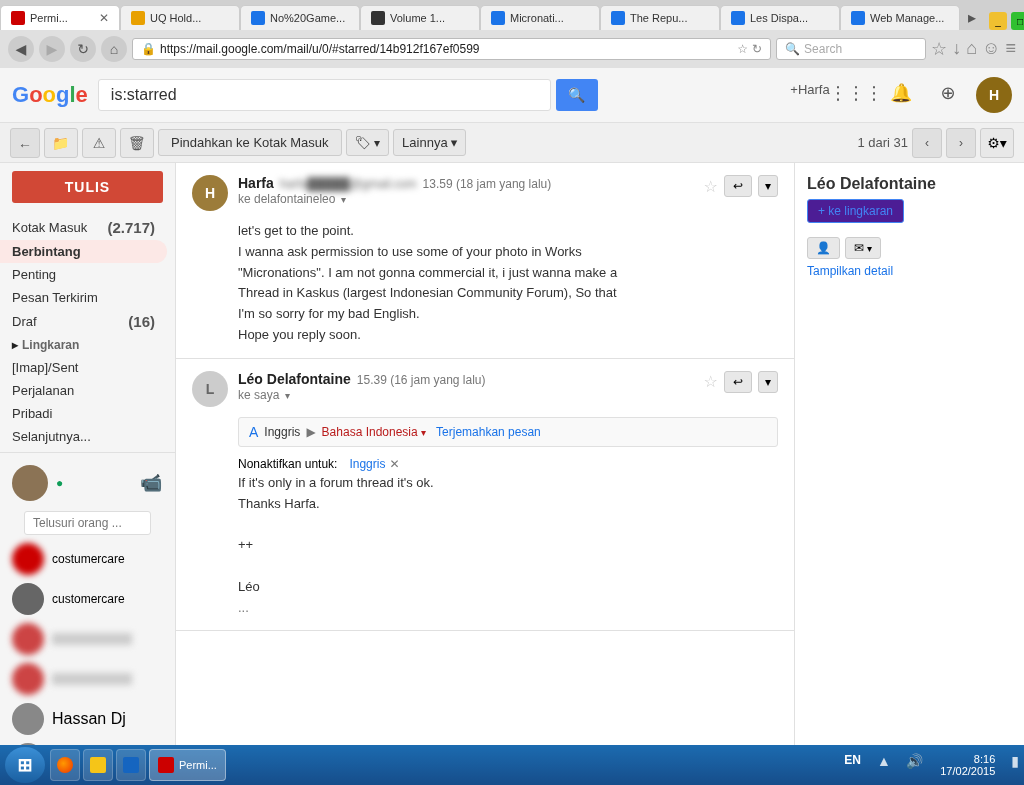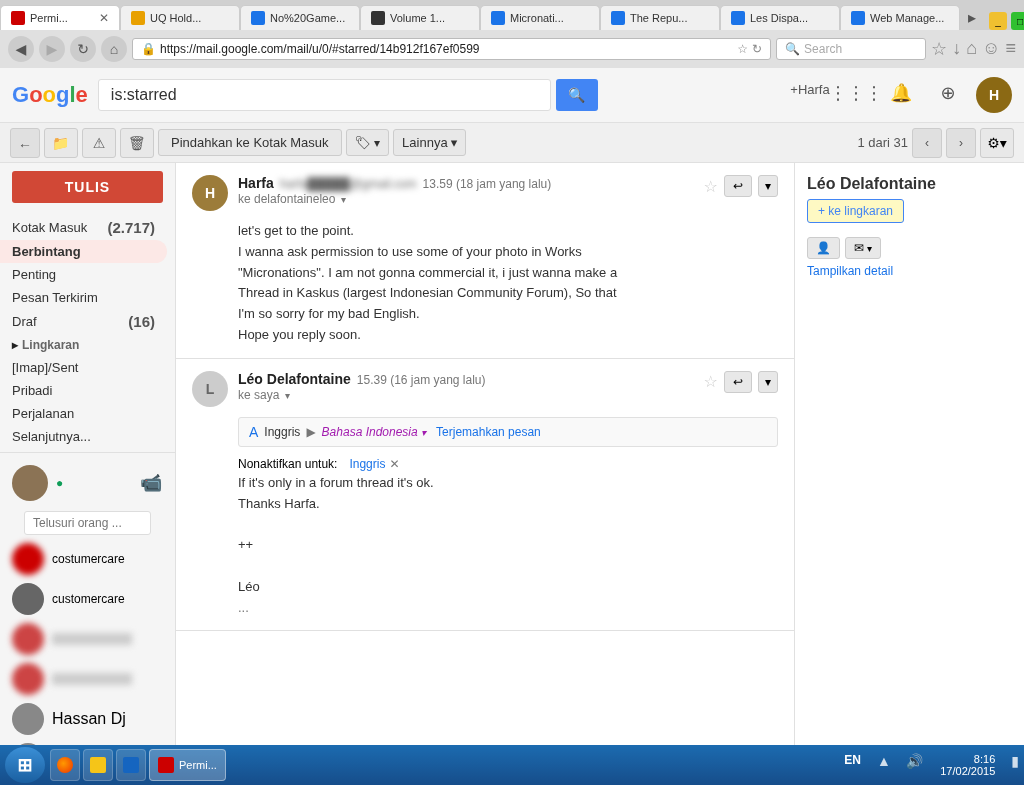--- a/index.html
+++ b/index.html
@@ -91,7 +91,7 @@
     
     .right-panel { width: 230px; background: white; border-left: 1px solid #e0e0e0; padding: 12px; flex-shrink: 0; }
     .contact-name { font-size: 16px; font-weight: bold; color: #333; margin-bottom: 6px; }
-    .add-circle-btn { background: #fef9c3; border: 1px solid #4285f4; border-radius: 3px; padding: 4px 10px; font-size: 12px; color: #4285f4; cursor: pointer; margin-bottom: 10px; }
+    .add-circle-btn { background: #4c1d95; border: 1px solid #4285f4; border-radius: 3px; padding: 4px 10px; font-size: 12px; color: #4285f4; cursor: pointer; margin-bottom: 10px; }
     .contact-icons { display: flex; align-items: center; gap: 5px; padding: 4px 0; }
     .contact-icon { background: #e8e8e8; border: 1px solid #ccc; border-radius: 3px; padding: 3px 8px; cursor: pointer; font-size: 12px; }
     .show-detail-link { color: #1a73e8; font-size: 12px; cursor: pointer; text-decoration: none; }

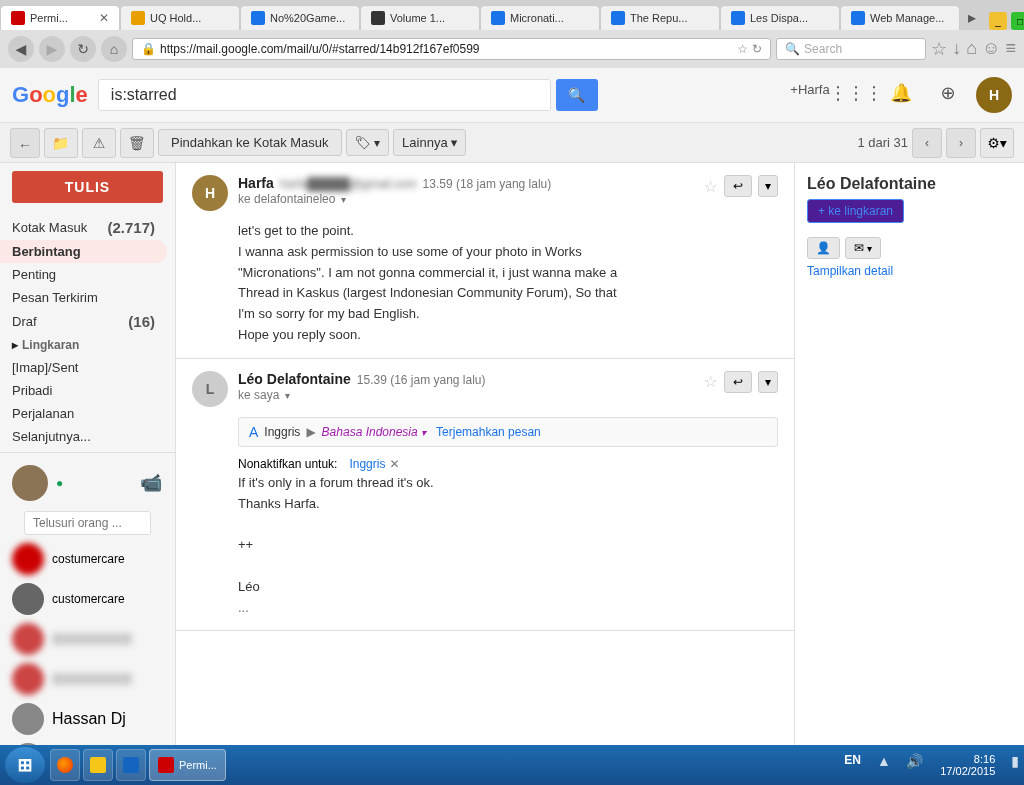--- a/index.html
+++ b/index.html
@@ -269,10 +269,10 @@
         <span>[Imap]/Sent</span>
       </div>
       <div class="sidebar-item">
+        <span>Perjalanan</span>
+      </div>
+      <div class="sidebar-item">
         <span>Pribadi</span>
-      </div>
-      <div class="sidebar-item">
-        <span>Perjalanan</span>
       </div>
       <div class="sidebar-item">
         <span>Selanjutnya...</span>

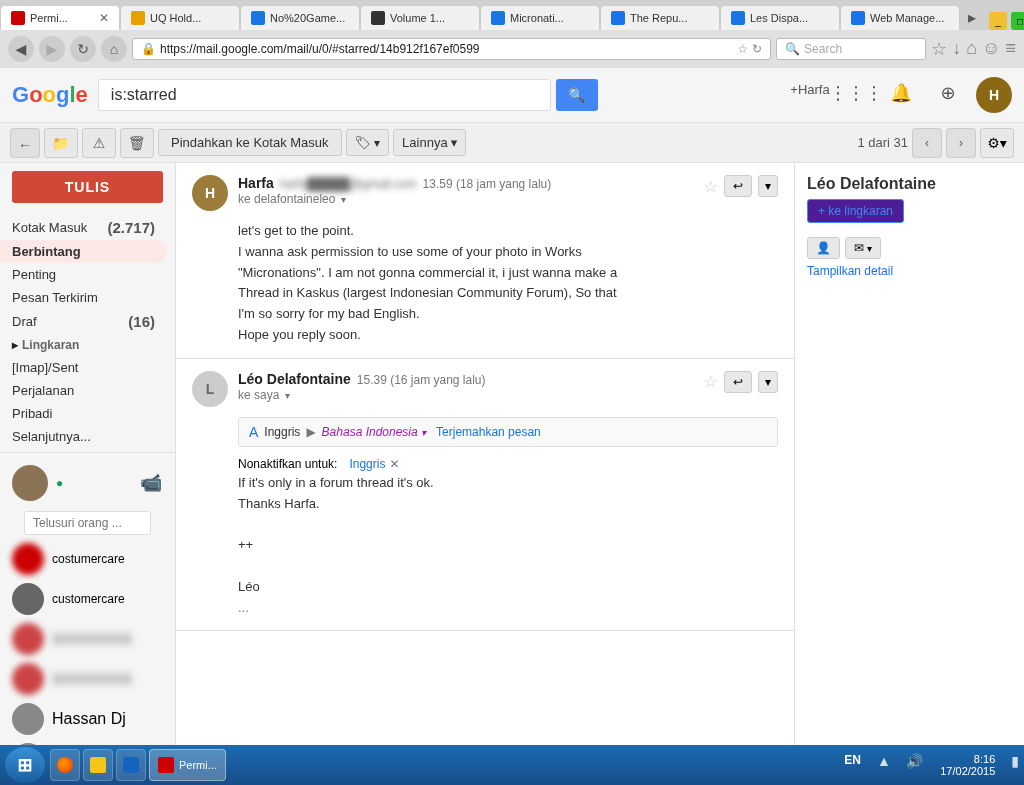--- a/index.html
+++ b/index.html
@@ -101,7 +101,7 @@
     .translate-icon { color: #1a73e8; font-size: 14px; }
     .translate-lang { color: #333; }
     .translate-arrow { color: #777; }
-    .translate-target { color: #a21caf; font-style: italic; }
+    .translate-target { color: #b91c1c; }
     .translate-btn { color: #1a73e8; cursor: pointer; text-decoration: none; margin-left: 4px; }
     .disable-translate { color: #1a73e8; cursor: pointer; font-size: 12px; text-decoration: none; margin-left: 8px; }
 

